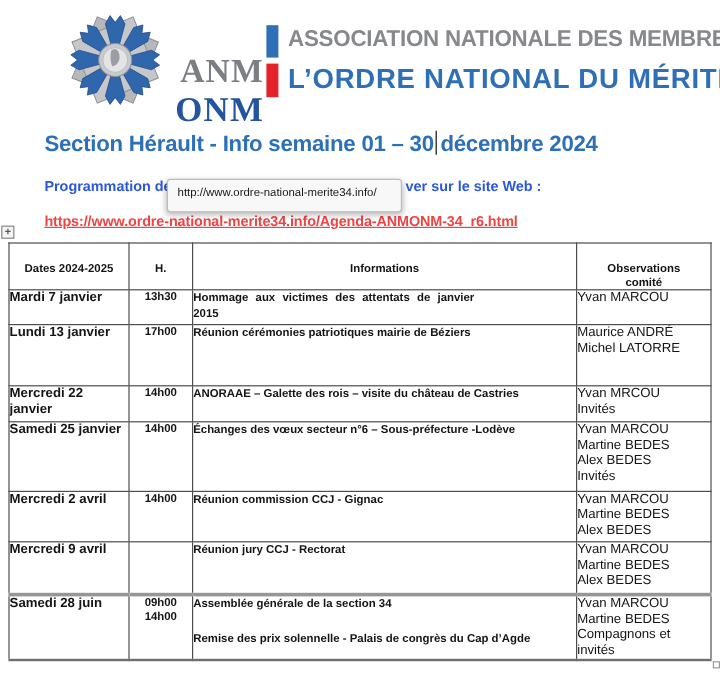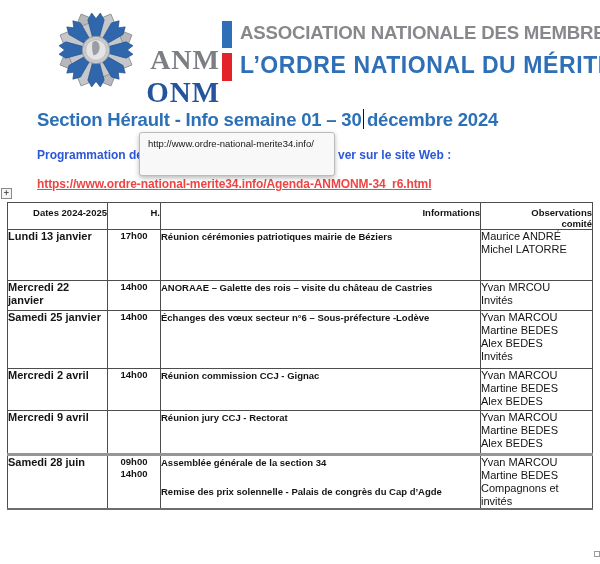--- a/index.html
+++ b/index.html
@@ -30,9 +30,9 @@
   .intro-line{position:absolute;left:37px;top:148px;width:540px;height:16px;
               font-size:12px;font-weight:700;color:#2b57d8;white-space:nowrap;}
   .intro-suffix{position:absolute;left:301px;top:0;}
-  .tooltip{position:absolute;left:139px;top:132px;width:178px;background:#f8f8f8;
+  .tooltip{position:absolute;left:139px;top:149px;width:178px;background:#f8f8f8;
            border:1px solid #bcbcbc;border-radius:3px;box-shadow:0 2px 5px rgba(0,0,0,0.28);
-           padding:5px 8px 24px 8px;font-size:9.5px;line-height:12.5px;color:#161616;
+           padding:5px 8px 8px 8px;font-size:9.5px;line-height:12.5px;color:#161616;
            font-weight:400;z-index:5;}
   .doc-link{position:absolute;left:37px;top:177px;font-size:12px;font-weight:700;
             color:#ef4444;text-decoration:underline;white-space:nowrap;letter-spacing:-0.1px;}

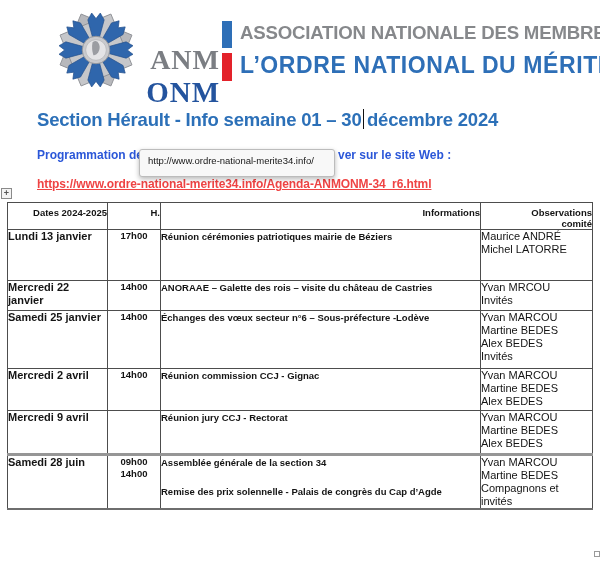--- a/index.html
+++ b/index.html
@@ -42,7 +42,7 @@
   table.tbl{border-collapse:collapse;table-layout:fixed;width:585px;
             border:1.5px solid #2f2f2f;border-bottom:2px solid #6e6e6e;}
   .tbl td,.tbl th{border:1px solid #4d4d4d;vertical-align:top;padding:0;overflow:hidden;}
-  .tbl th{font-size:9.5px;font-weight:700;text-align:right;padding-top:4px;line-height:11px;}
+  .tbl th{font-size:9.5px;font-weight:700;text-align:center;padding-top:16px;line-height:11px;}
   .cell-date{font-size:11px;font-weight:700;padding:4px 2px 0 12px;line-height:13px;}
   .cell-time{font-size:9.5px;font-weight:700;text-align:center;padding-top:4px;line-height:12px;}
   .cell-info{font-size:9.5px;font-weight:700;padding:4px 36px 0 7px;line-height:13px;}

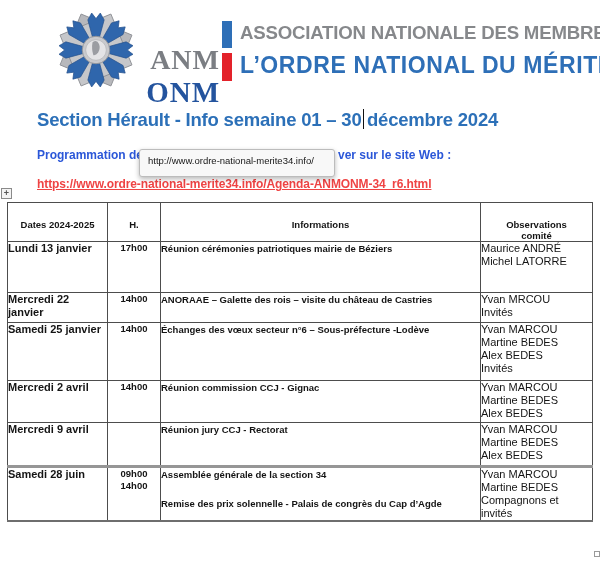--- a/index.html
+++ b/index.html
@@ -134,6 +134,21 @@
           </tr>
         </thead>
       <tbody id="tbl-body">
+          <tr class="trow-0" style="height: 29px;">
+            <td class="cell-date">
+              <div class="line">Mardi 7 janvier</div>
+            </td>
+            <td class="cell-time">
+              <div class="line">13h30</div>
+            </td>
+            <td class="cell-info">
+              <div class="line">Hommage aux victimes des attentats de janvier</div>
+              <div class="line">2015</div>
+            </td>
+            <td class="cell-obs">
+              <div class="line">Yvan MARCOU</div>
+            </td>
+          </tr>
           <tr class="trow-1" style="height: 51px;">
             <td class="cell-date">
               <div class="line">Lundi 13 janvier</div>

